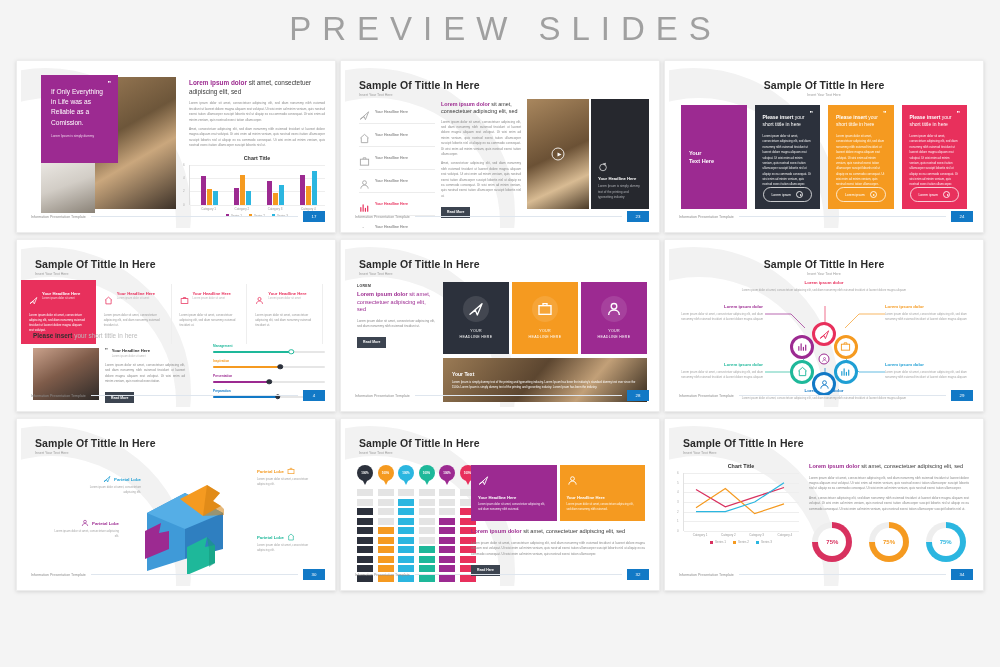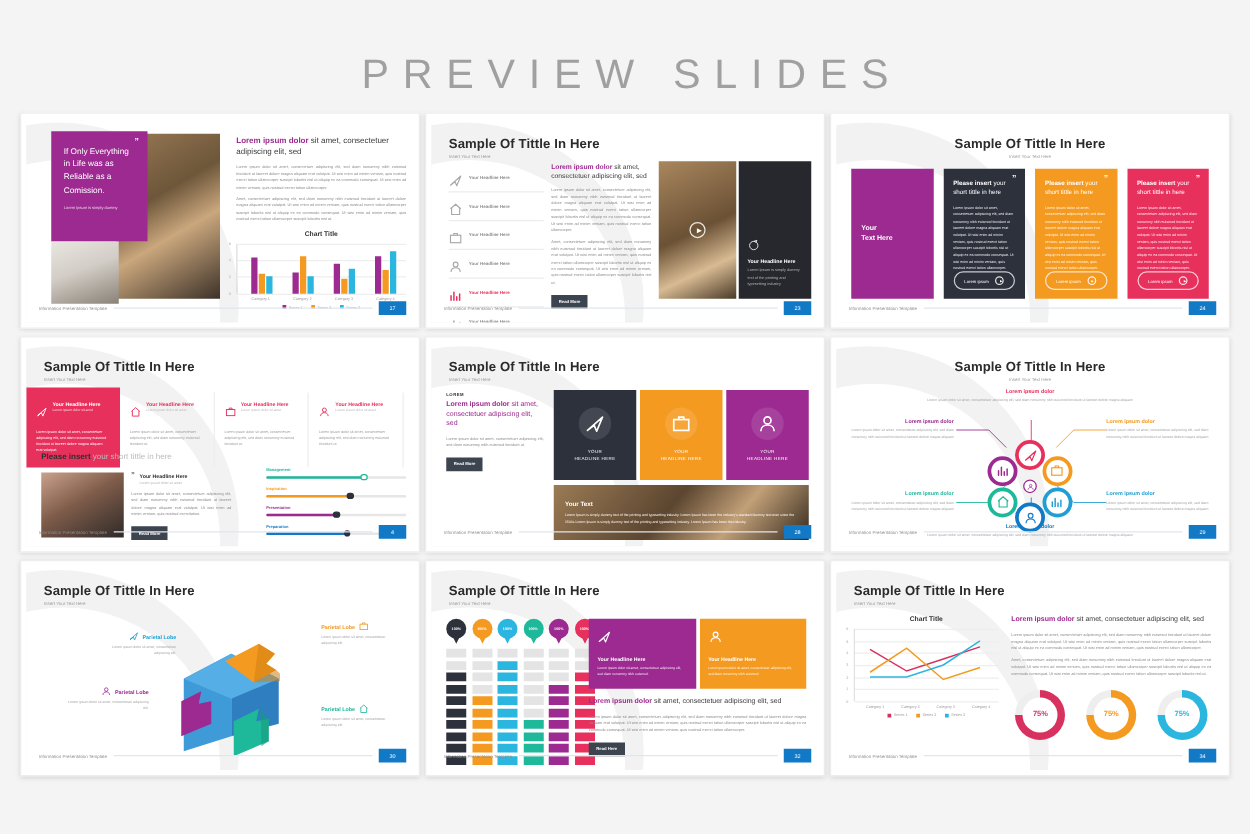--- a/index.html
+++ b/index.html
@@ -15,7 +15,7 @@
     letter-spacing: 11px;
     color: #a0a0a0;
     font-weight: 400;
-    padding-top: 40px;
+    padding-top: 10px;
     padding-left: 11px;
   }
   .grid {

